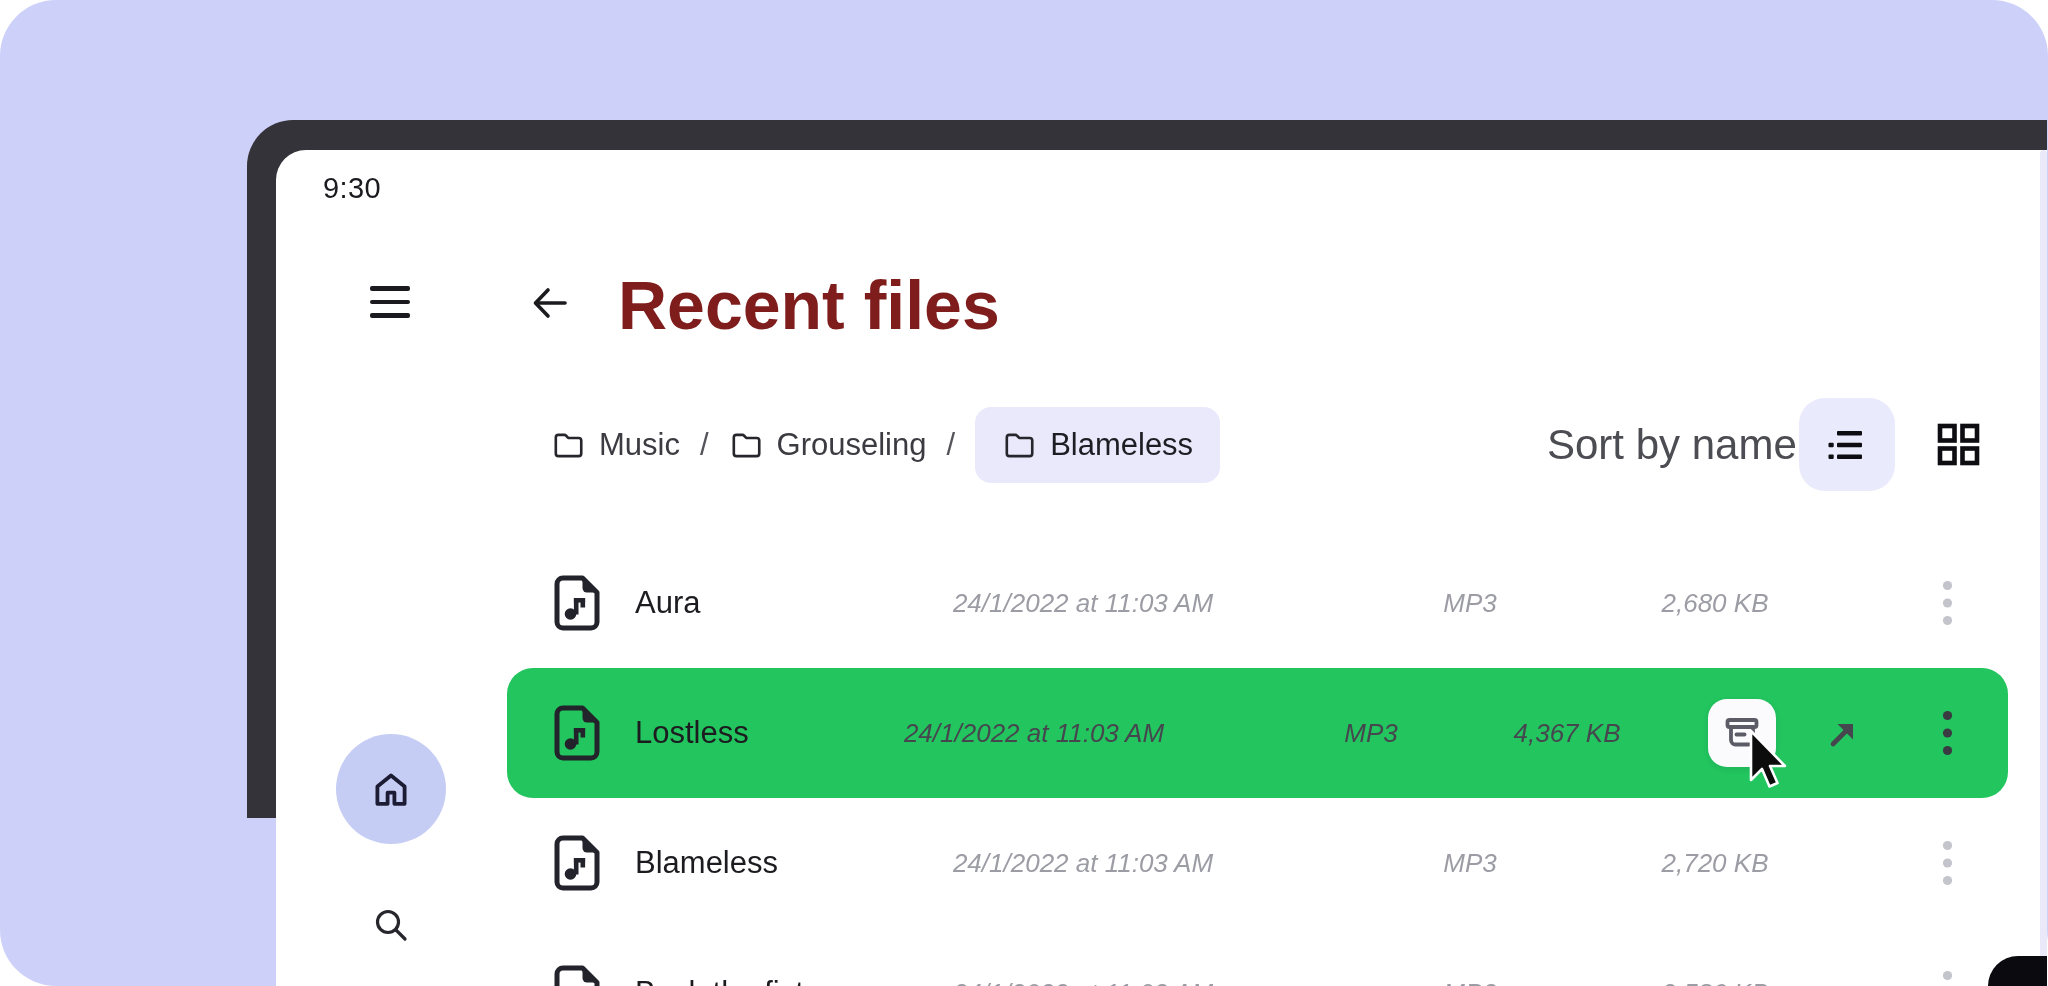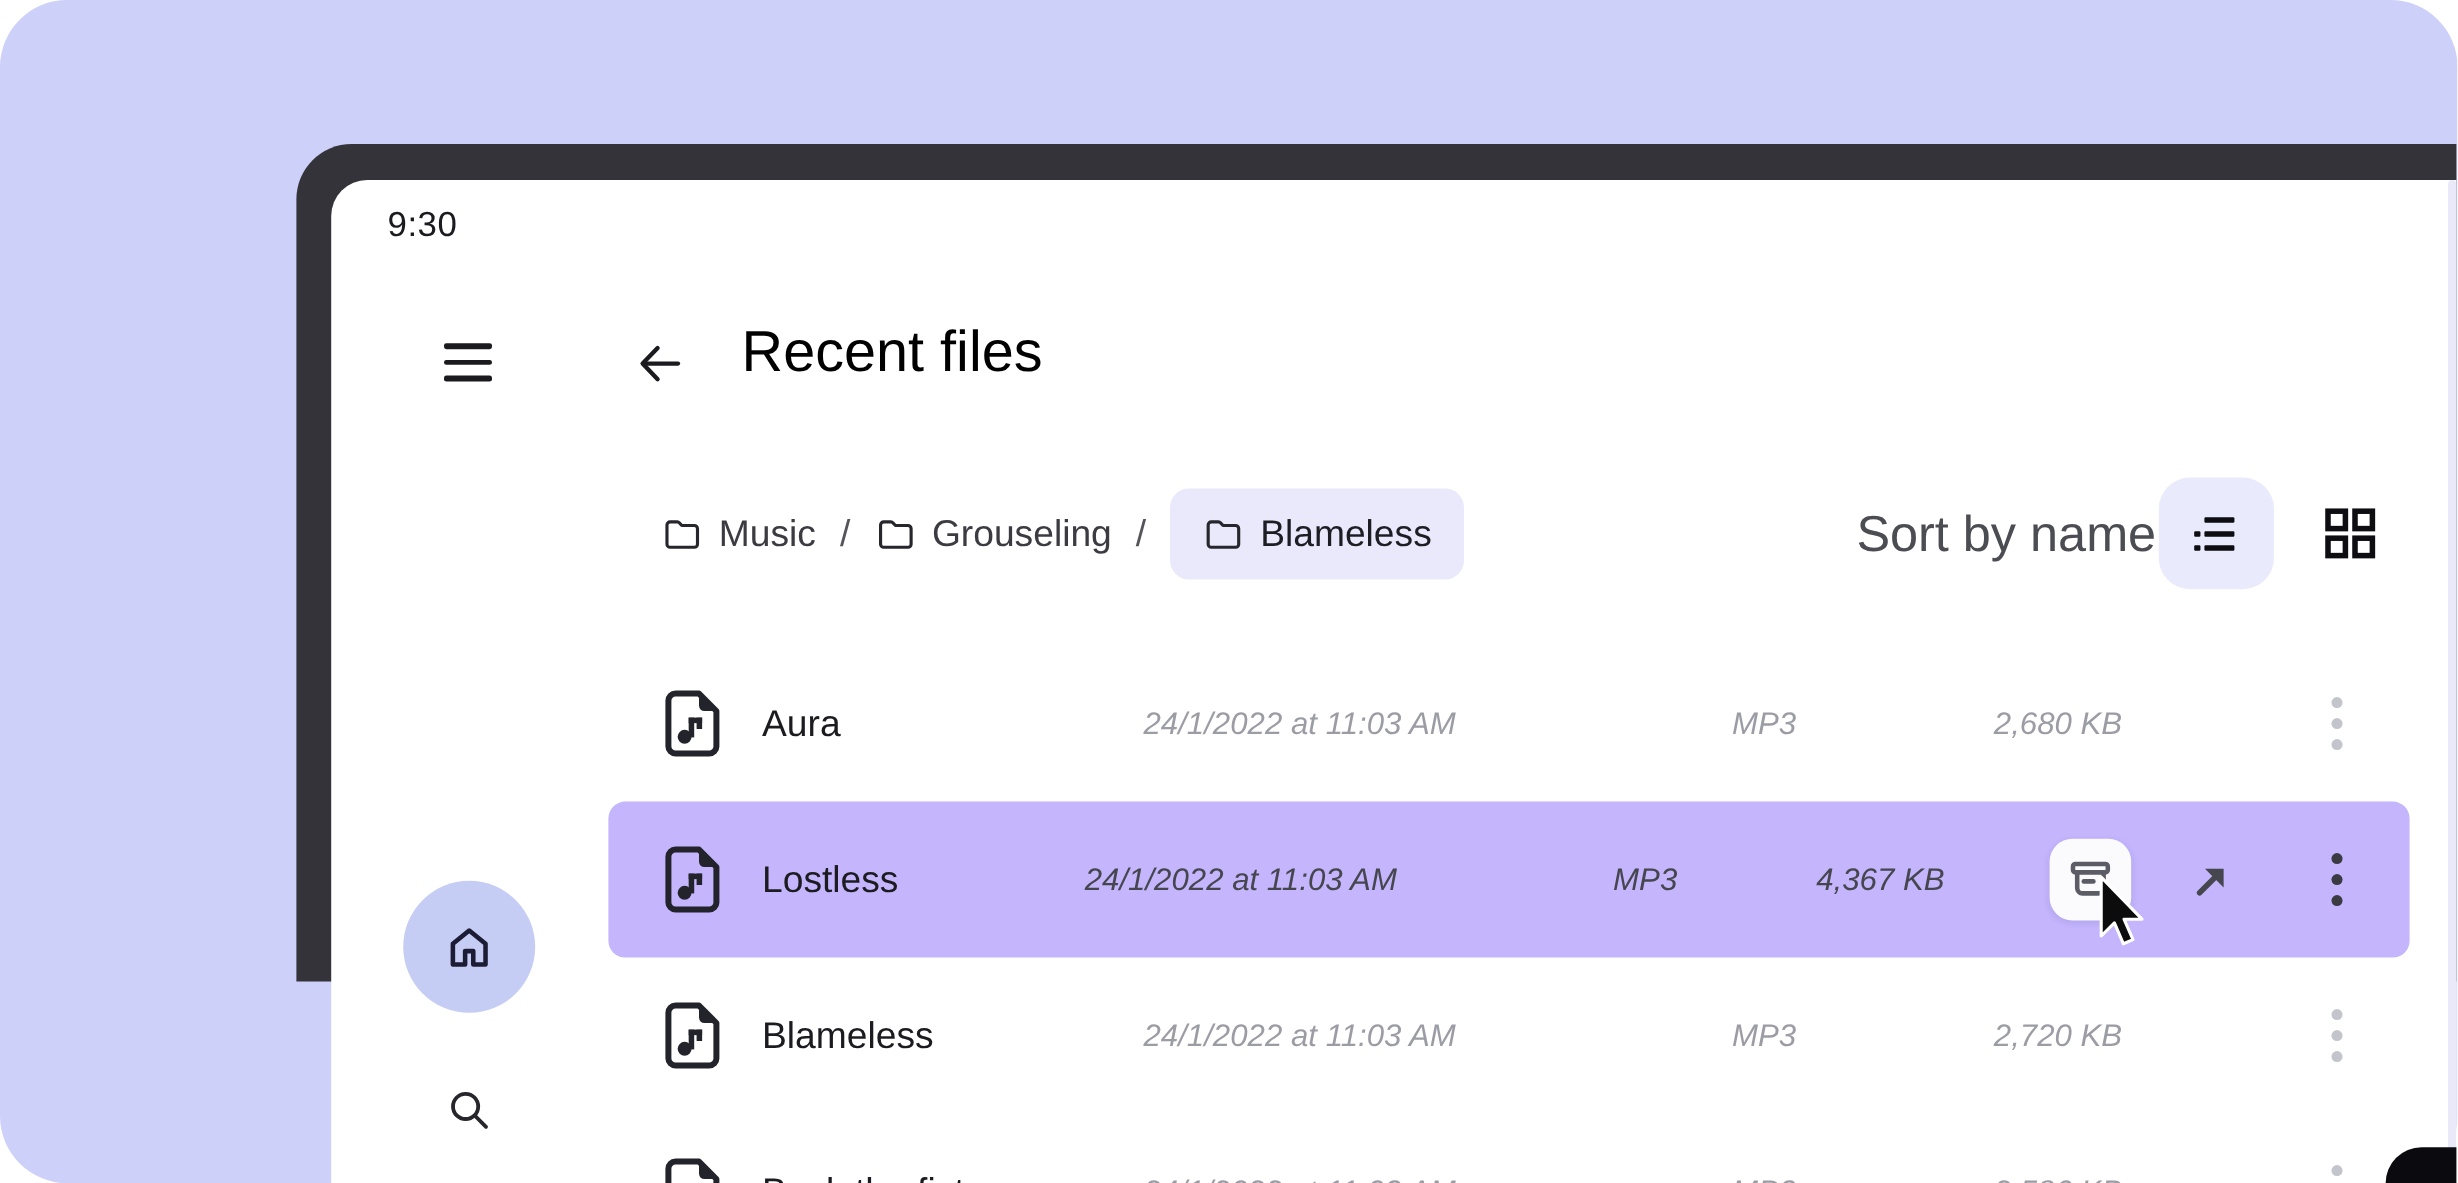--- a/index.html
+++ b/index.html
@@ -18,7 +18,7 @@
   .menu-btn span:nth-child(1){top:0;} .menu-btn span:nth-child(2){top:13.5px;} .menu-btn span:nth-child(3){top:27px;}
 
   .back-btn{position:absolute;left:250px;top:130px;width:46px;height:46px;background:none;border:none;padding:0;cursor:pointer;color:#1b1b1f;}
-  .page-title{position:absolute;left:342px;top:116px;font-size:48px;font-weight:400;color:#000000;white-space:nowrap;}
+  .page-title{position:absolute;left:342px;top:116px;font-size:68px;font-weight:700;color:#7f1d1d;white-space:nowrap;}
 
   
   .breadcrumb{position:absolute;left:275px;top:257px;height:76px;display:flex;align-items:center;gap:20px;font-size:31px;color:#3b3b41;}

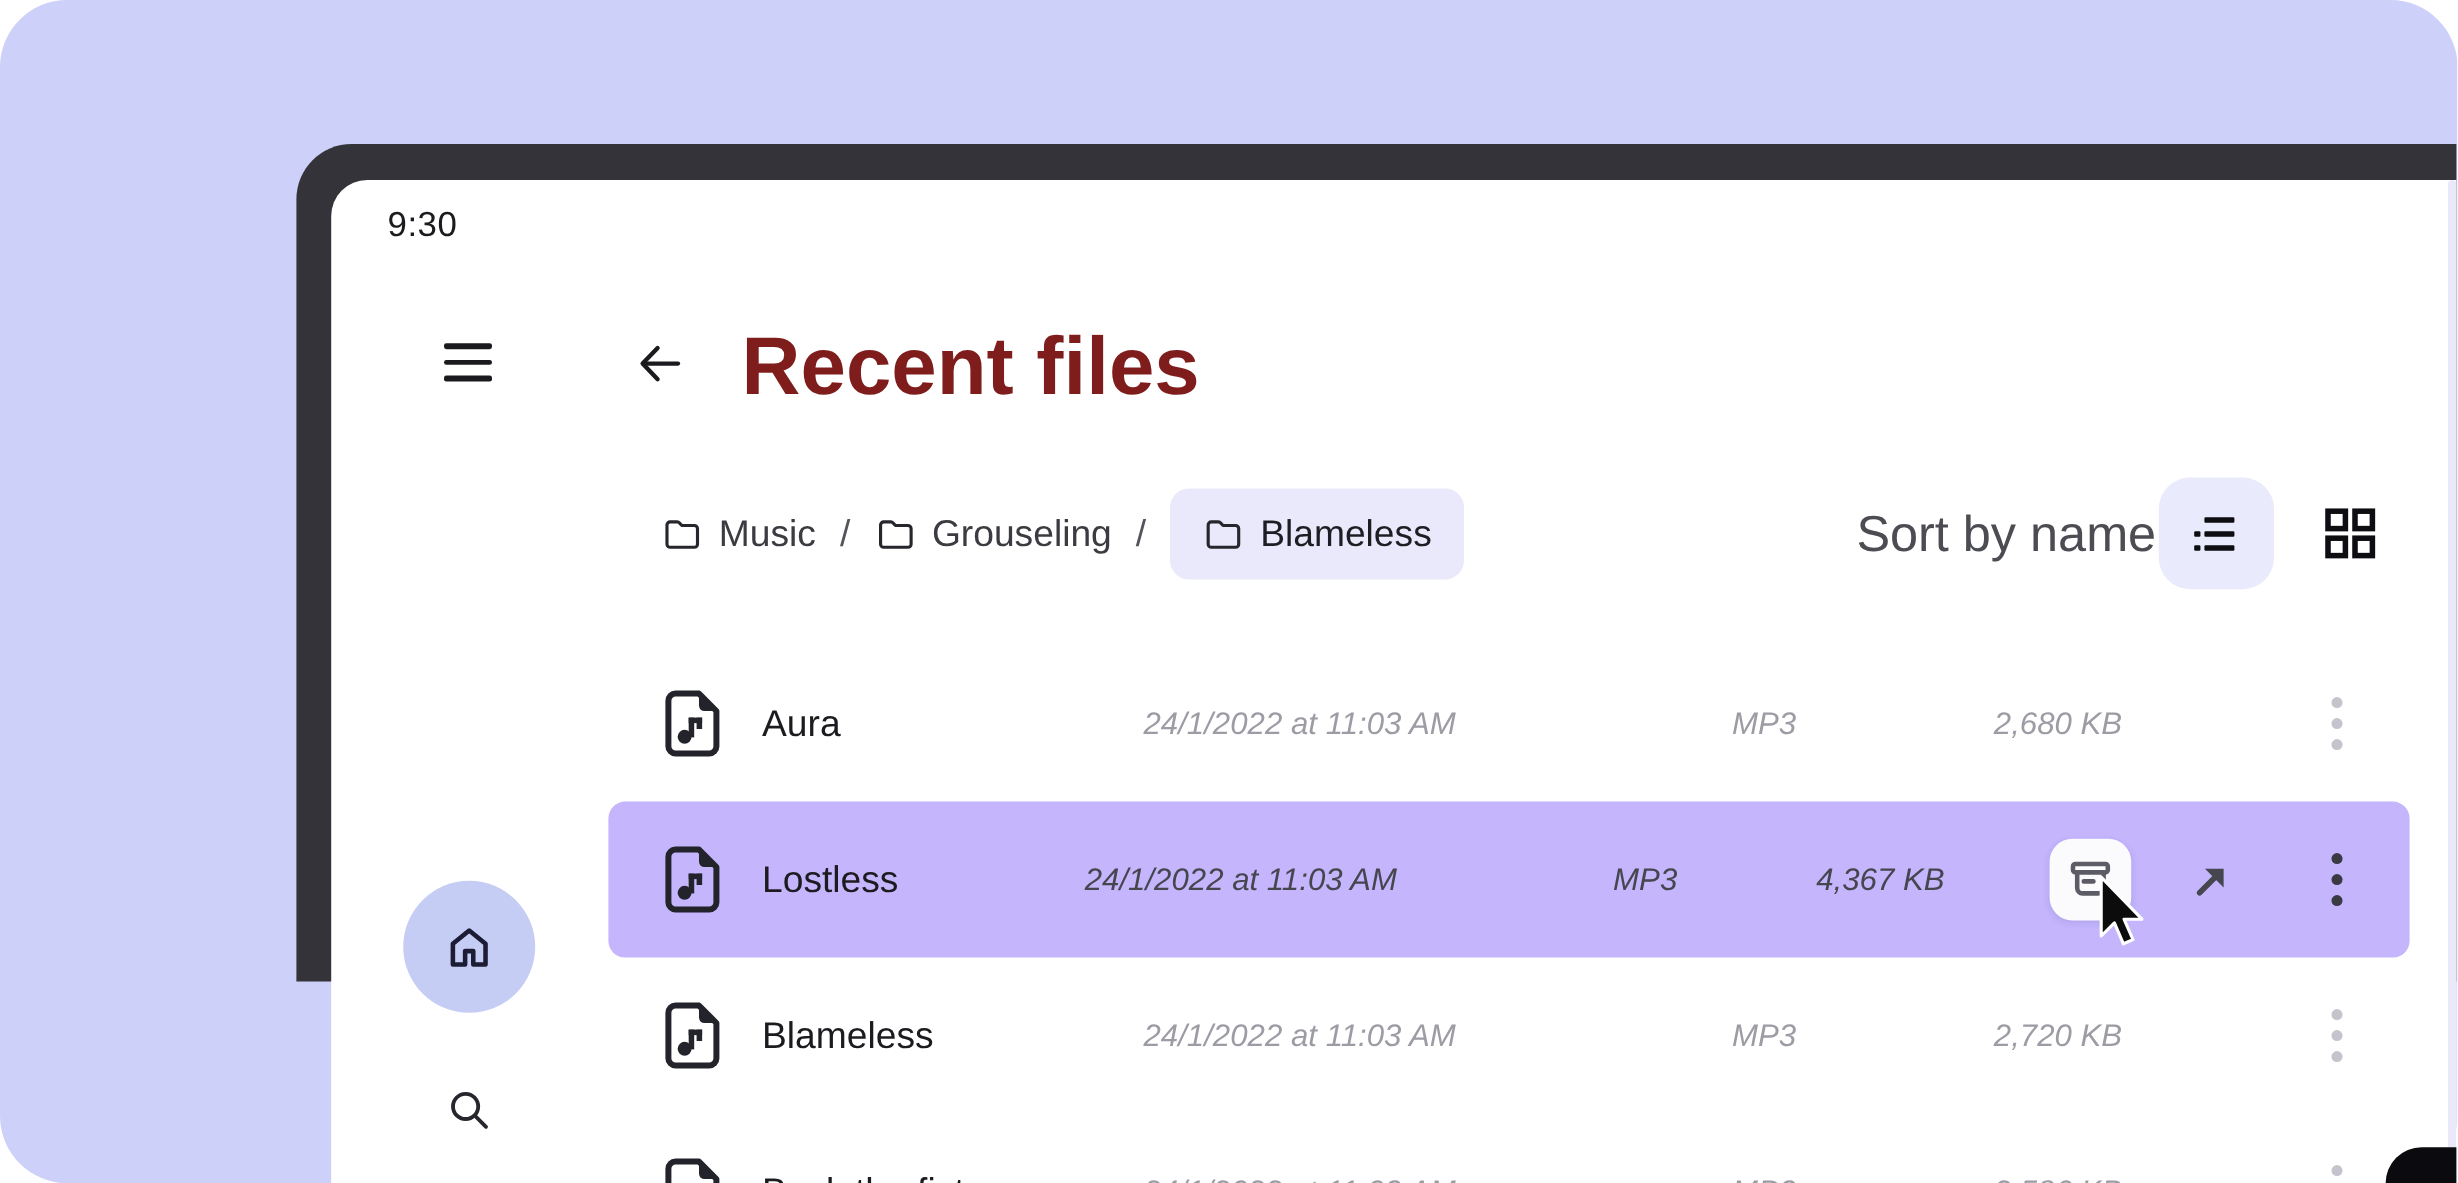--- a/index.html
+++ b/index.html
@@ -39,7 +39,7 @@
   
   .list{position:absolute;left:231px;top:388px;width:1501px;}
   .row{position:relative;height:130px;cursor:pointer;}
-  .row.selected{background:#c4b5fd;border-radius:14px;}
+  .row.selected{background:#22c55e;border-radius:26px;}
   .cell{position:absolute;top:0;height:130px;display:flex;align-items:center;}
   .icon-cell{left:47px;color:#23232b;}
   .icon-cell svg{width:46px;height:56px;}

